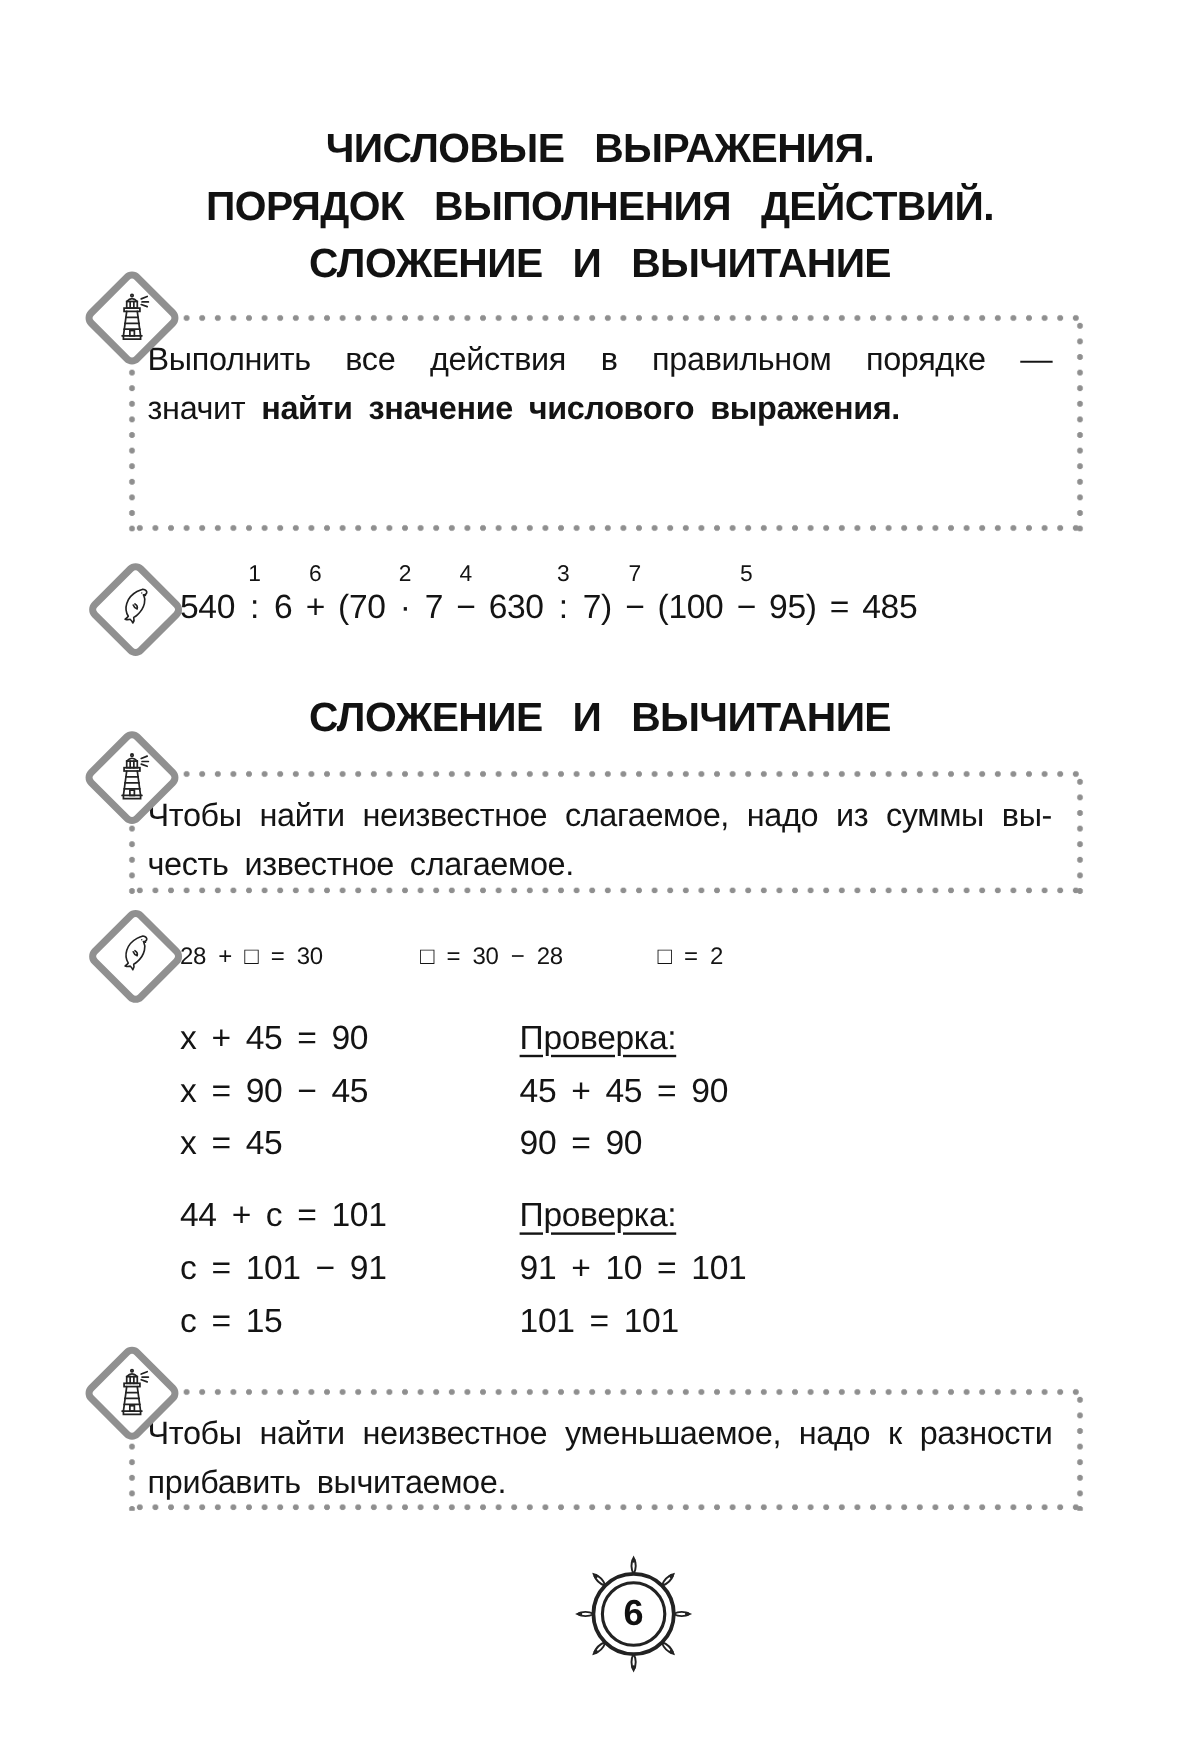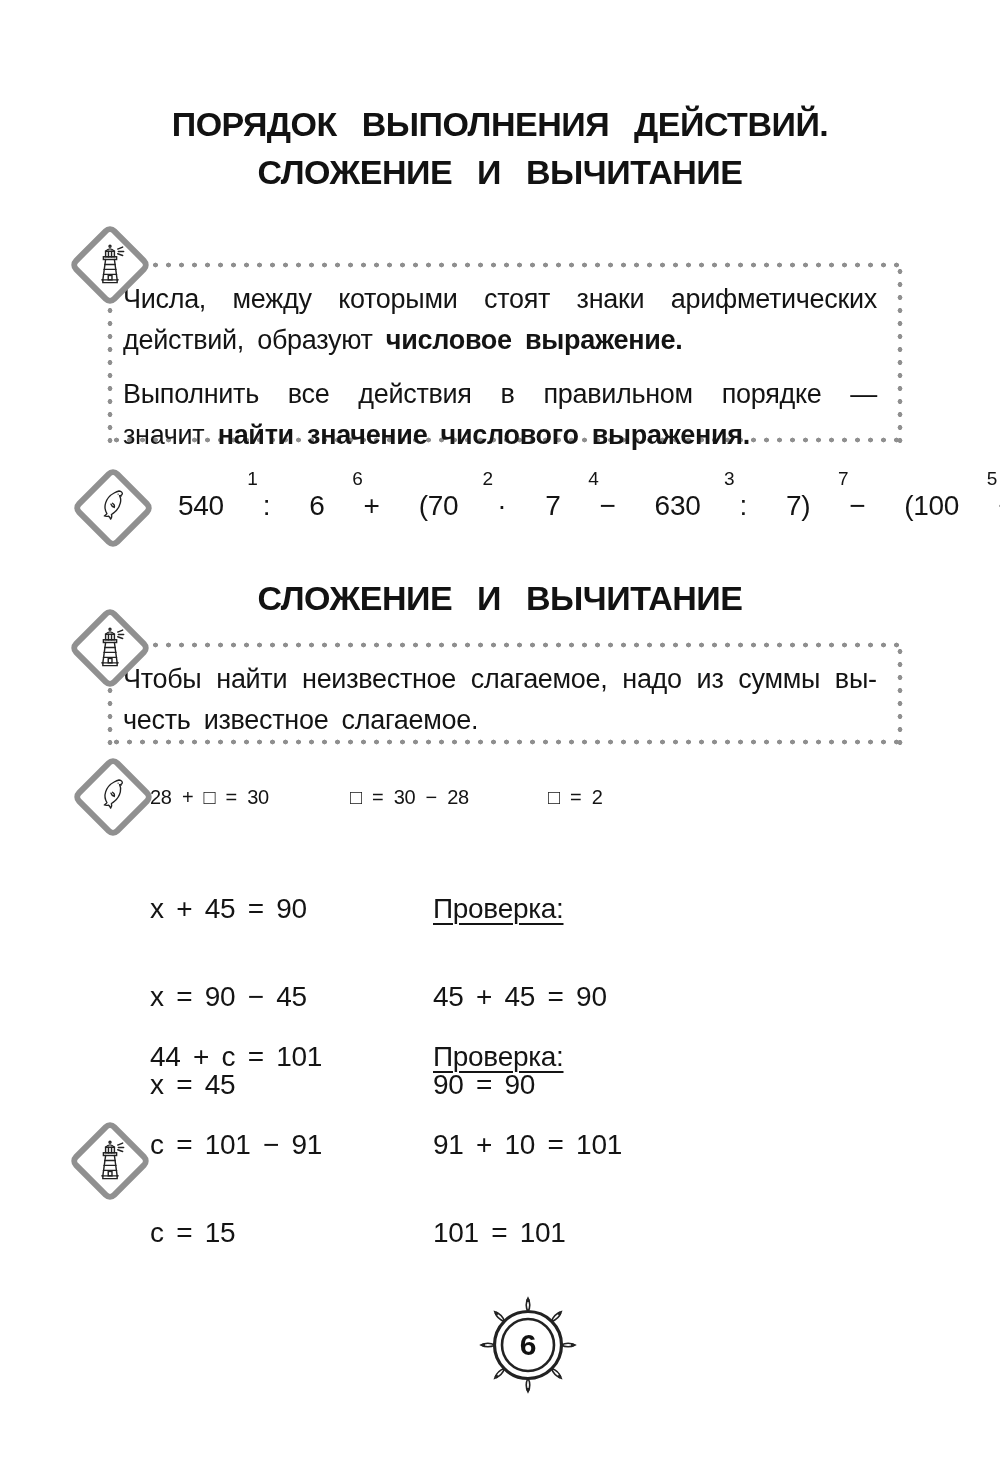--- a/index.html
+++ b/index.html
@@ -85,6 +85,7 @@
 <div class="page">
 
   <header class="main-title">
+    <div>ЧИСЛОВЫЕ ВЫРАЖЕНИЯ.</div>
     <div>ПОРЯДОК ВЫПОЛНЕНИЯ ДЕЙСТВИЙ.</div>
     <div>СЛОЖЕНИЕ И ВЫЧИТАНИЕ</div>
   </header>

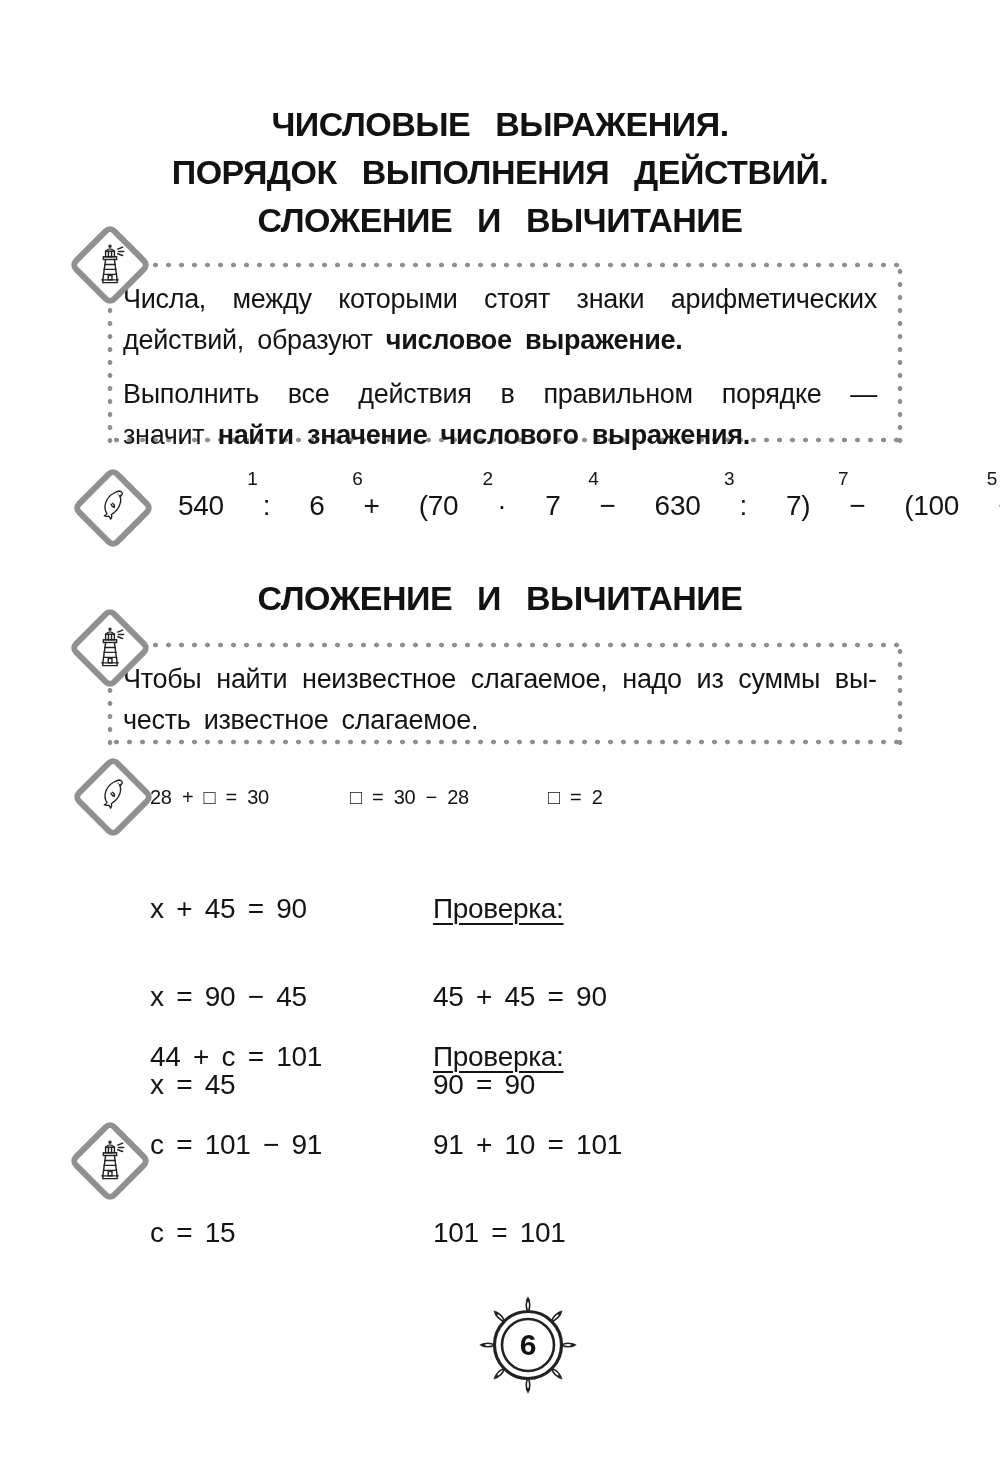--- a/index.html
+++ b/index.html
@@ -91,7 +91,6 @@
   </header>
 
   <section class="rulebox rulebox-1">
-    <p class="rule-p"><span>Числа, между которыми стоят знаки арифметических дей­ствий, образуют </span><b>числовое выражение.</b></p>
     <p class="rule-p"><span>Выполнить все действия в правильном порядке — значит </span><b>найти значение числового выражения.</b></p>
   </section>
 

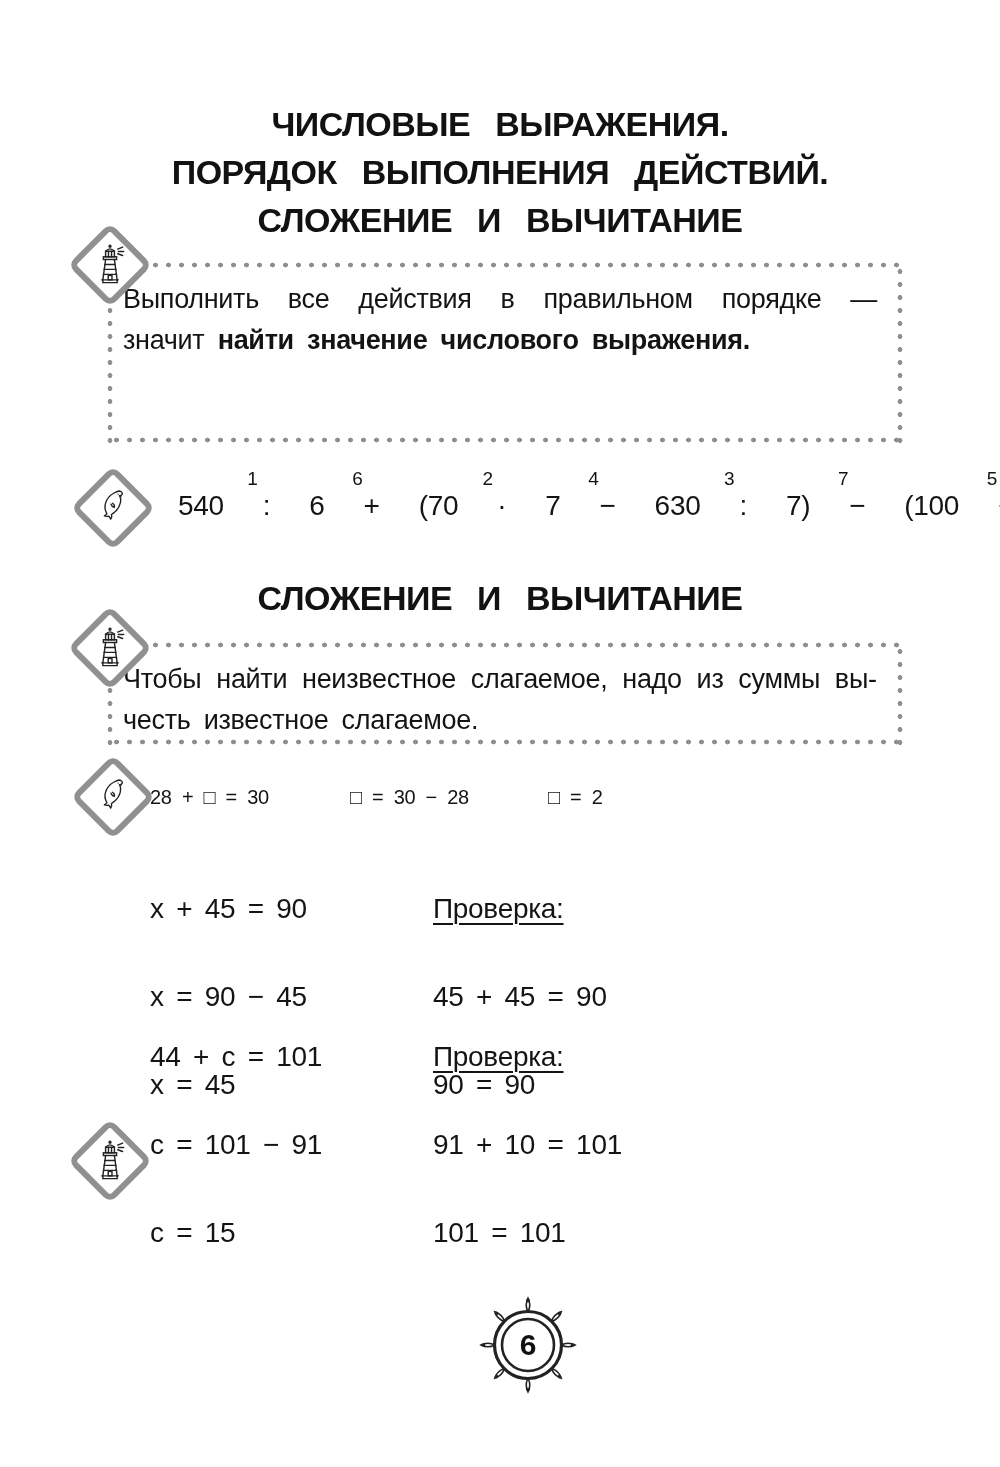--- a/index.html
+++ b/index.html
@@ -53,7 +53,7 @@
   .expr-row{position:absolute;left:150px;top:468px;display:flex;gap:11px;}
   .tok{display:flex;flex-direction:column;align-items:center;}
   .tok-num{height:21px;font-size:19px;line-height:21px;color:#141414;}
-  .tok-txt{font-size:28px;line-height:34px;letter-spacing:-0.3px;color:#141414;margin-left:28px;}
+  .tok-txt{font-size:28px;line-height:34px;letter-spacing:-0.3px;color:#141414;}
   
   .boxeq{position:absolute;top:780px;font-size:20px;line-height:34px;
     letter-spacing:-0.3px;word-spacing:5px;color:#141414;}

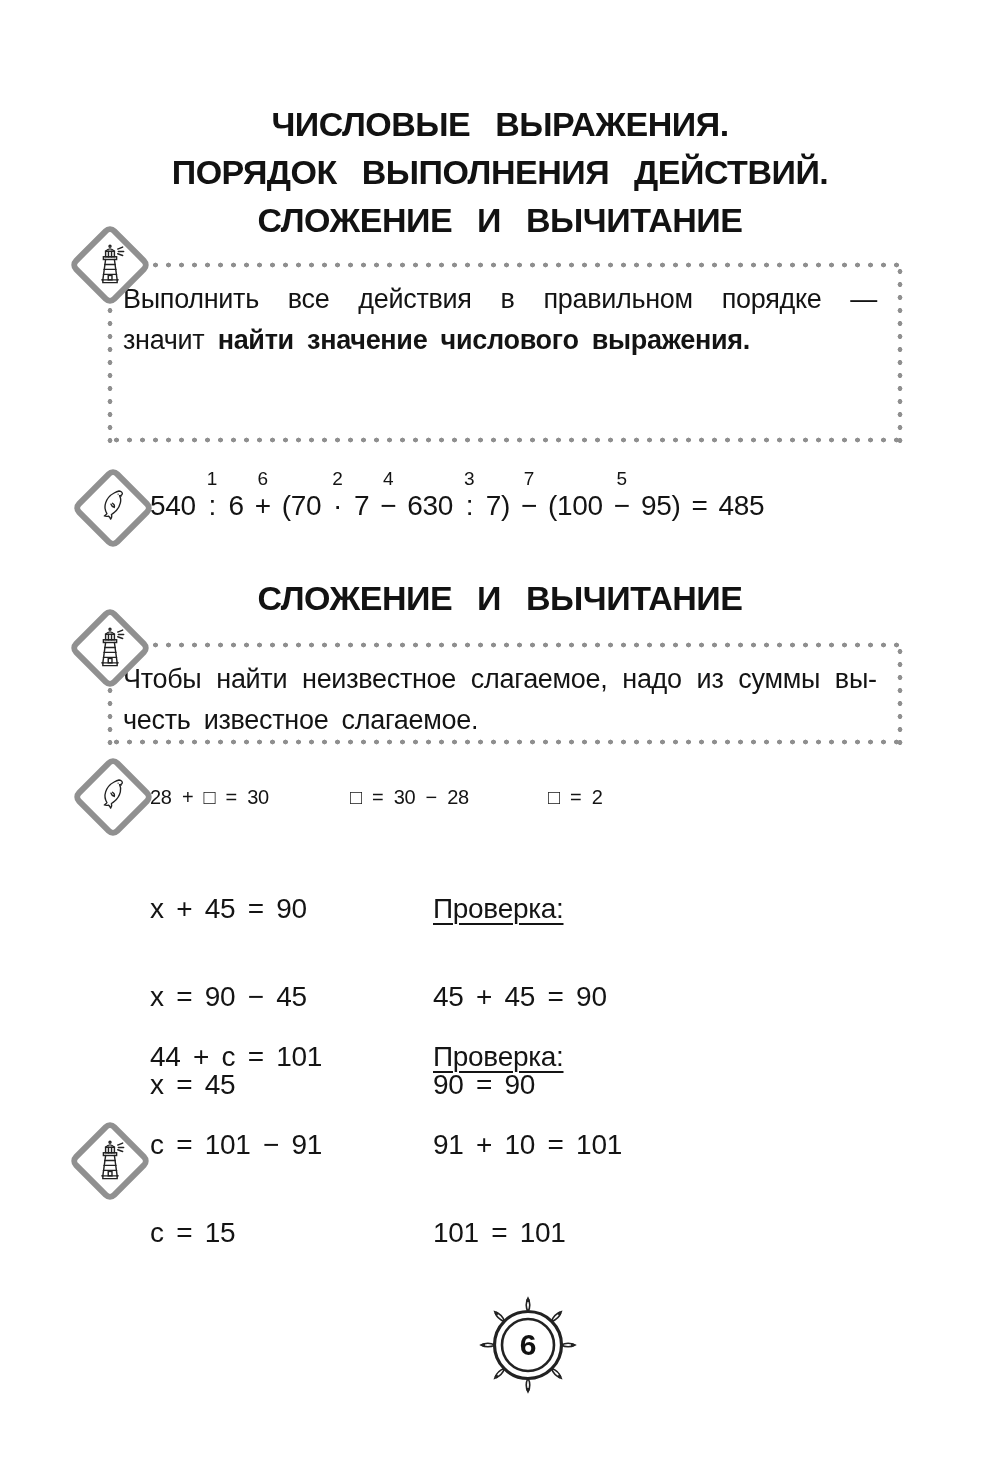--- a/index.html
+++ b/index.html
@@ -67,7 +67,7 @@
   .eq-col{display:flex;flex-direction:column;}
   .eq-left{width:283px;}
   .eq-line{height:44px;font-size:28px;line-height:44px;
-    letter-spacing:-0.3px;word-spacing:5px;color:#141414;margin-top:44px;}
+    letter-spacing:-0.3px;word-spacing:5px;color:#141414;}
   .check-label{
     text-decoration:underline;text-decoration-thickness:2px;text-underline-offset:5px;
   }

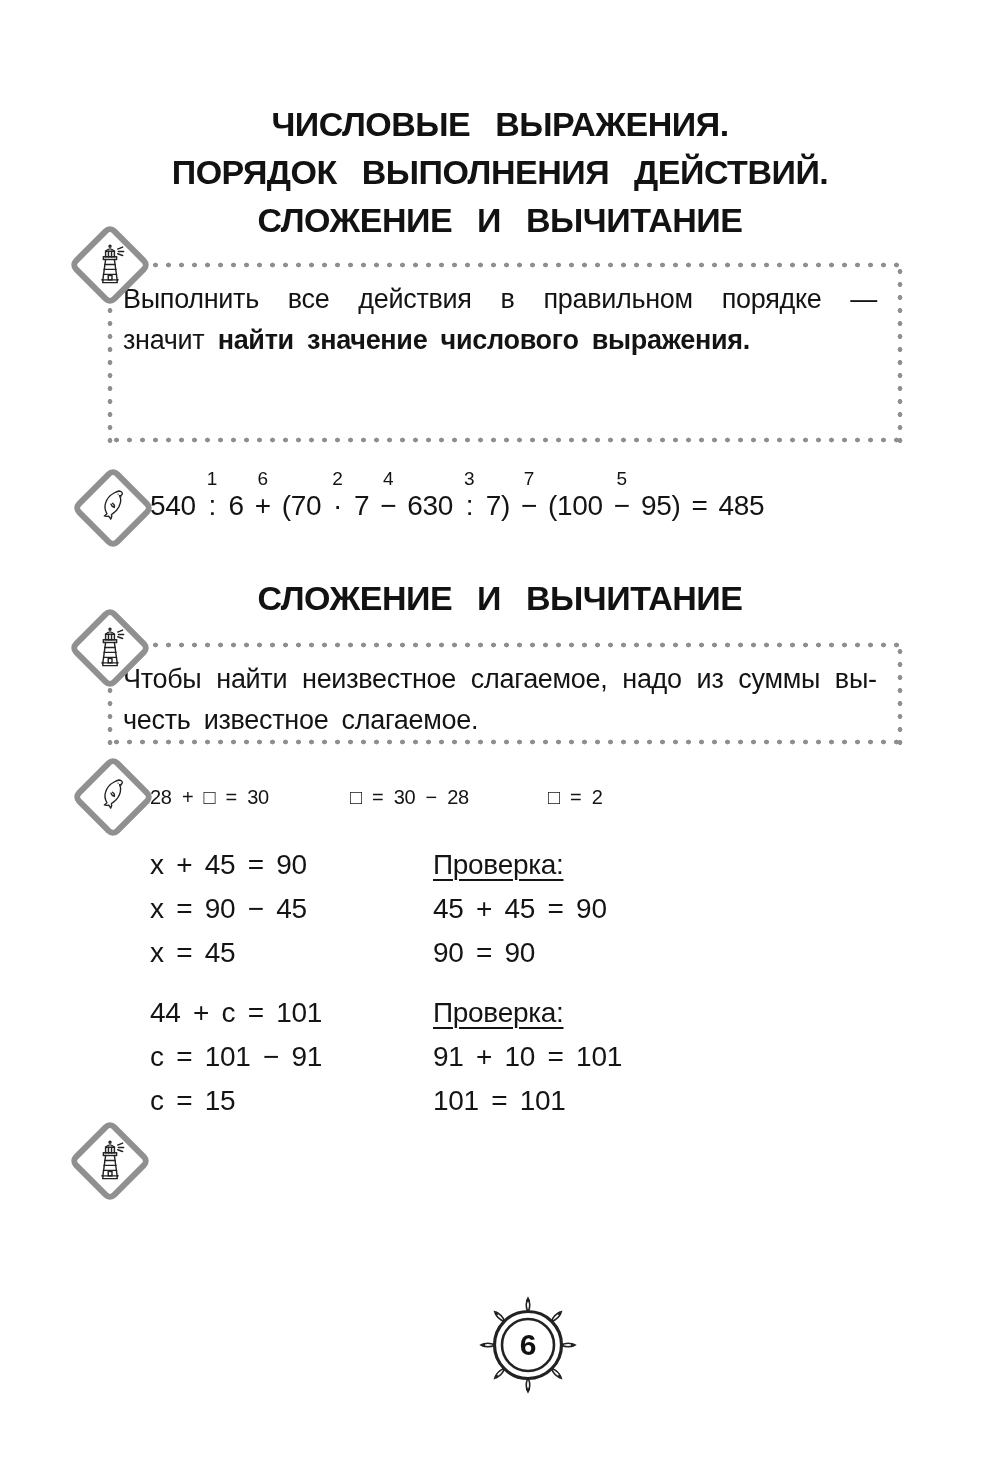--- a/index.html
+++ b/index.html
@@ -273,6 +273,9 @@
     </div>
   </div>
 
+  <section class="rulebox rulebox-3">
+    <p class="rule-p"><span>Чтобы найти неизвестное уменьшаемое, надо к разности прибавить вычитаемое.</span><b></b></p>
+  </section>
 
   <div class="diamond-wrap" style="left:70px;top:1121px;">
     <div class="diamond"></div>

